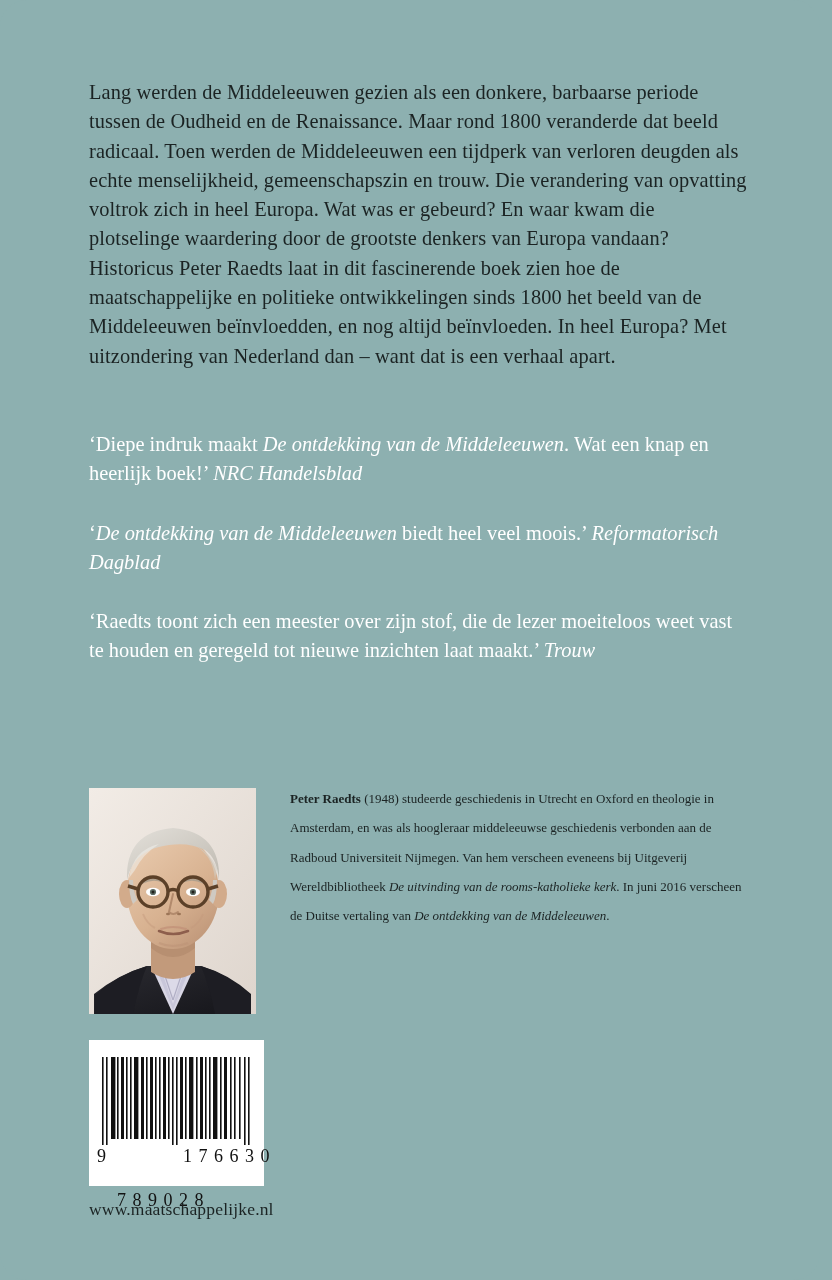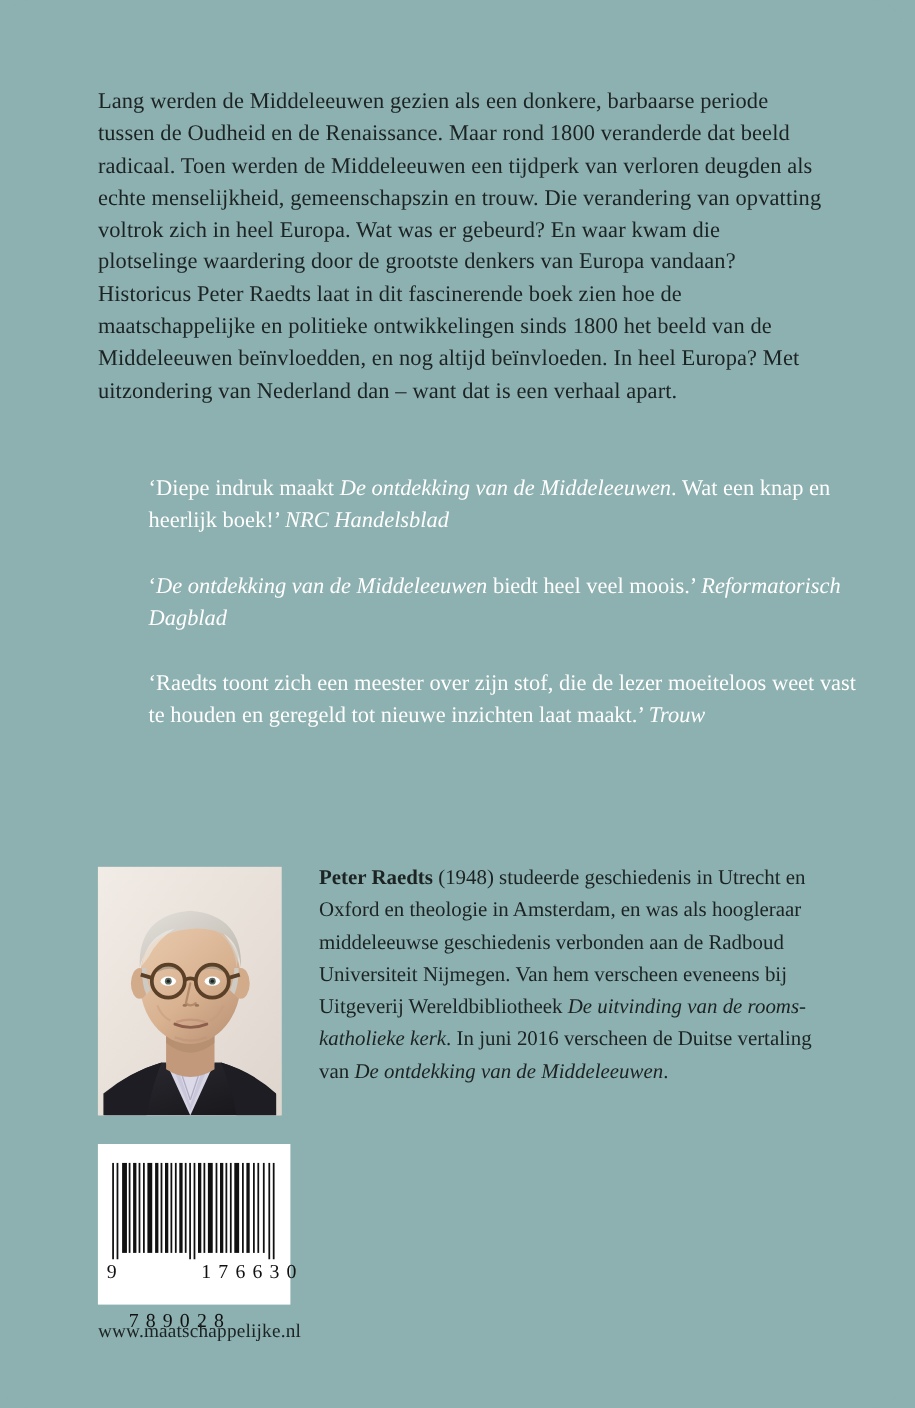--- a/index.html
+++ b/index.html
@@ -47,7 +47,6 @@
     color: #ffffff;
     font-size: 20.4px;
     line-height: 29.3px;
-    margin-left: 46px;
   }
   .quote {
     margin: 0 0 30px 0;

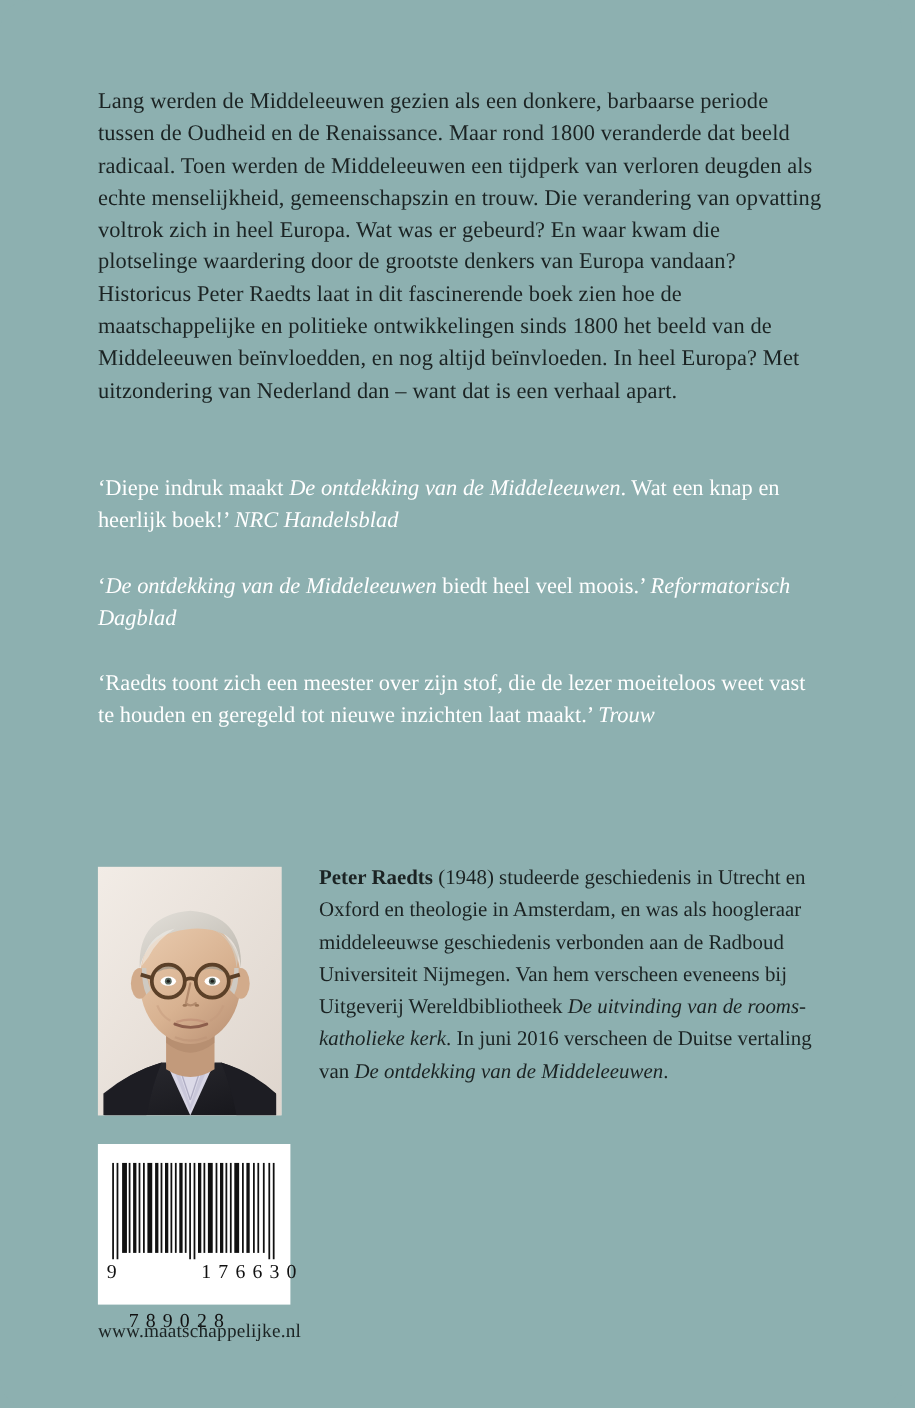--- a/index.html
+++ b/index.html
@@ -90,7 +90,7 @@
     top: -4px;
     width: 456px;
     color: #1b2323;
-    font-size: 19px;
+    font-size: 13px;
     line-height: 29.3px;
   }
   .bio p {

